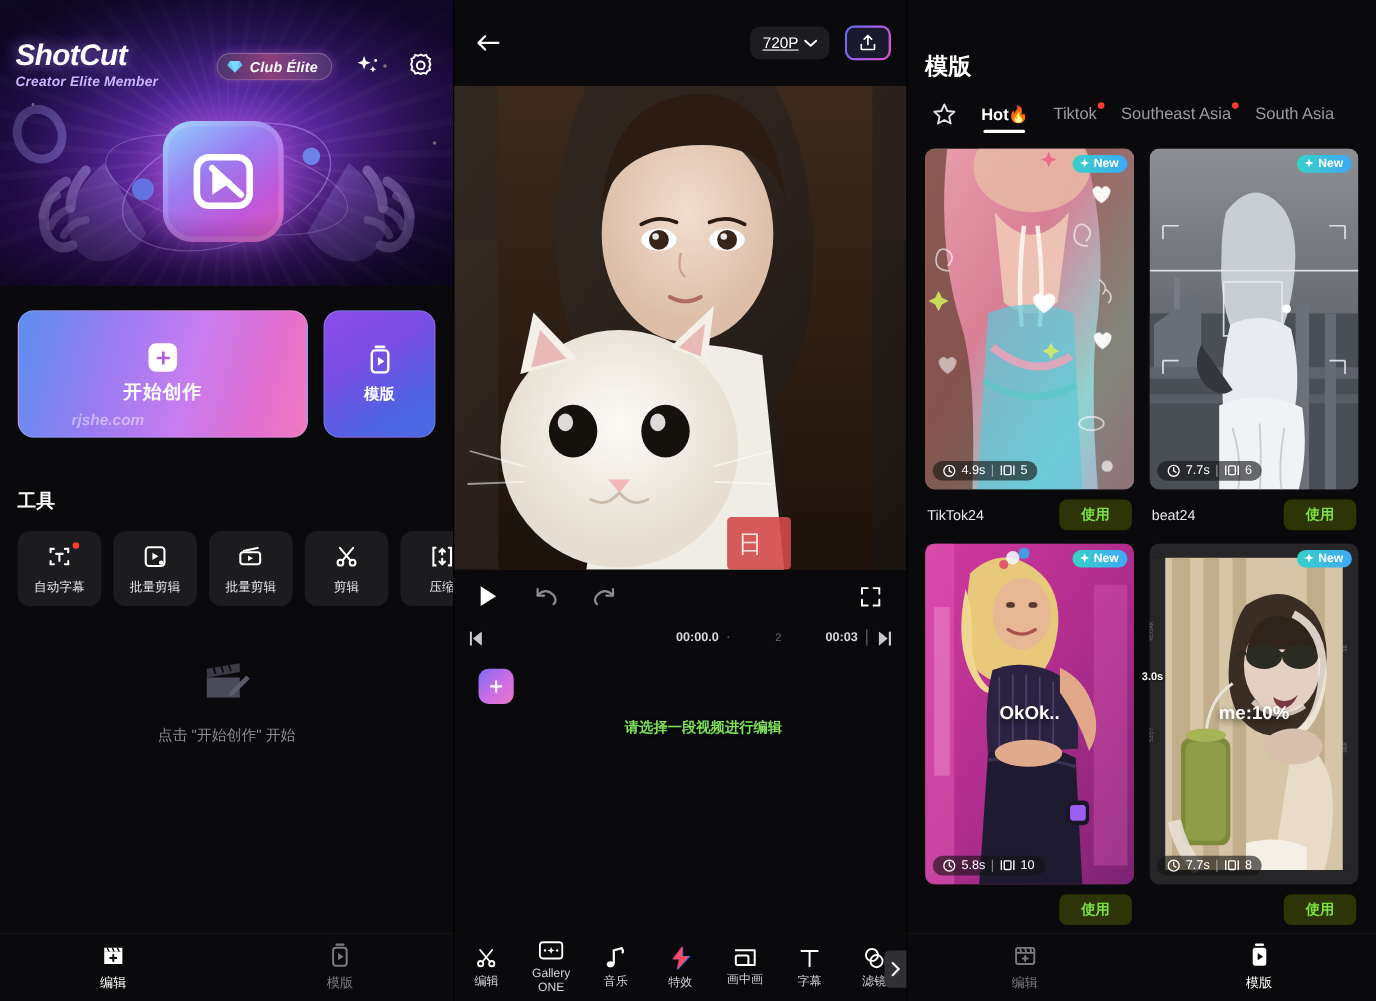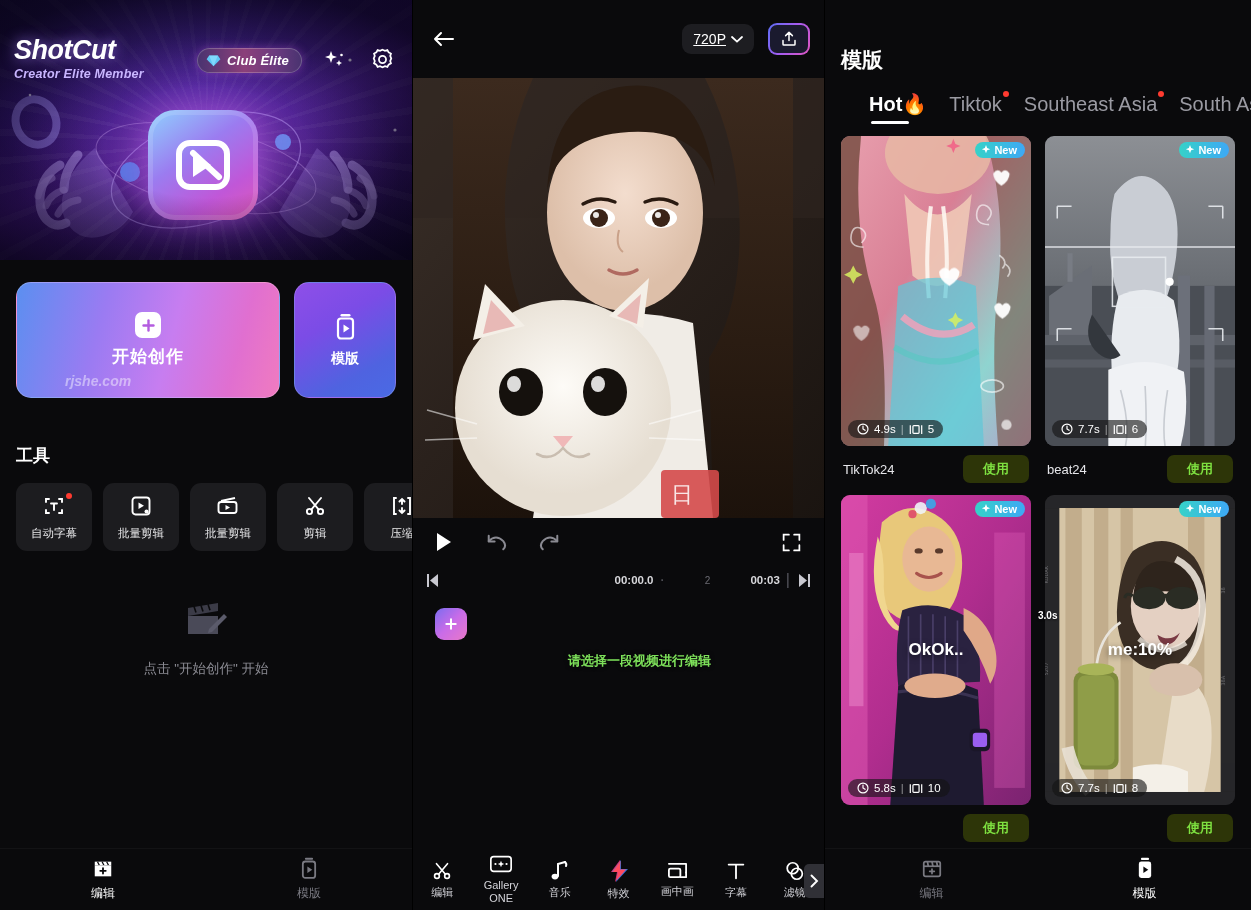--- a/index.html
+++ b/index.html
@@ -177,7 +177,7 @@
   .panel-right { width: 427px; height: 910px; background: #0a0a0c; position: relative; flex: 0 0 427px; border-left:1px solid #000; }
   .rtitle { font-size: 21px; font-weight: 700; color:#fff; padding: 46px 0 0 16px; }
   .rtabs { display: flex; align-items: center; gap: 22px; padding: 18px 0 0 22px; }
-  .rtab { position: relative; font-size: 20px; cursor: pointer; white-space: nowrap; padding-bottom: 8px; }
+  .rtab { position: relative; font-size: 15px; cursor: pointer; white-space: nowrap; padding-bottom: 8px; }
   .rtab.active { color: #fff; font-weight: 700; }
   .rtab.inactive { color: #9b9ba3; }
   .rtab.active:after {

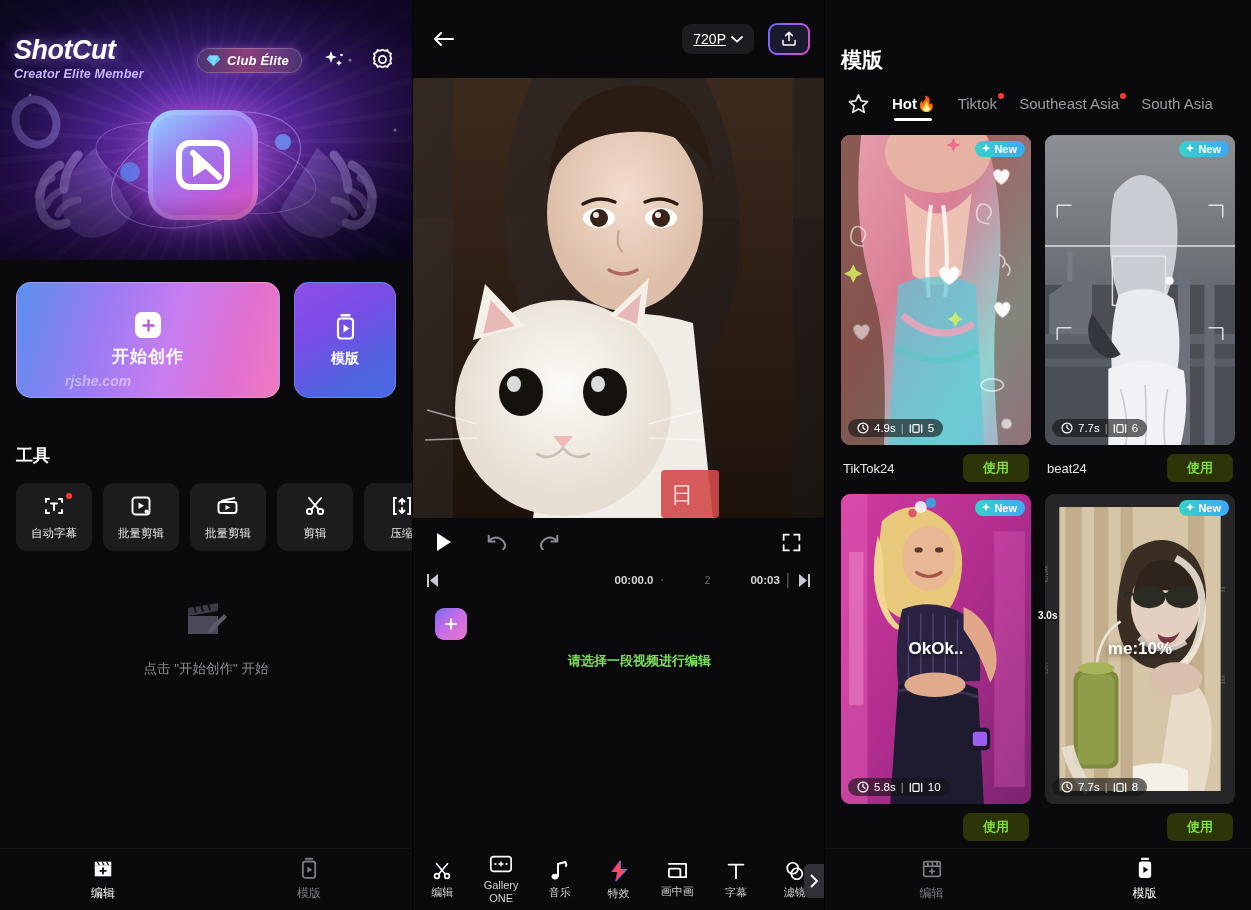--- a/index.html
+++ b/index.html
@@ -200,7 +200,7 @@
   }
   .meta-pill {
     position: absolute; left: 7px; bottom: 8px; z-index: 3;
-    display: flex; align-items: center; gap: 5px;
+    display: flex; align-items: flex-start; gap: 5px;
     background: rgba(20,20,20,.62); border-radius: 11px; padding: 3px 9px;
     font-size: 11.5px; color: #fff;
   }

